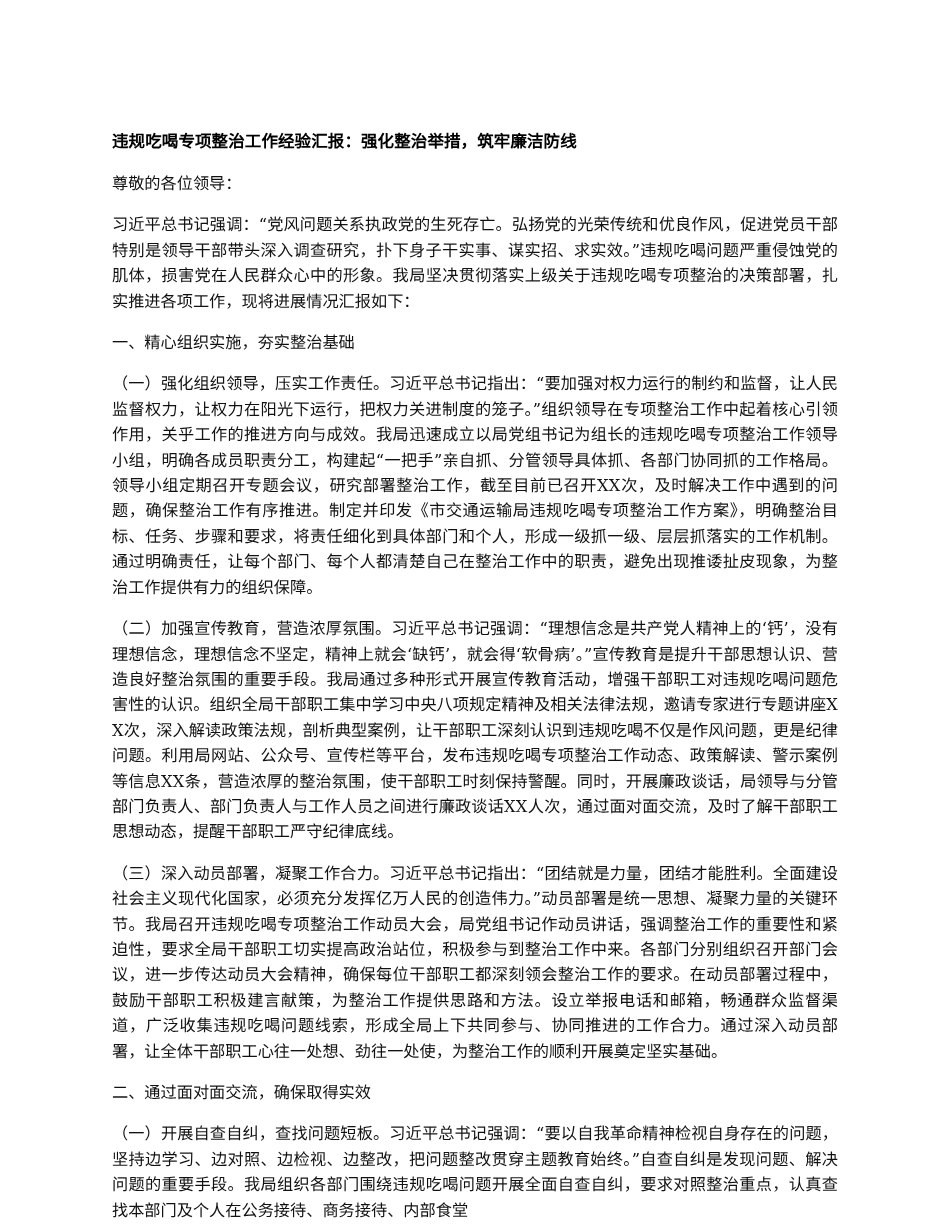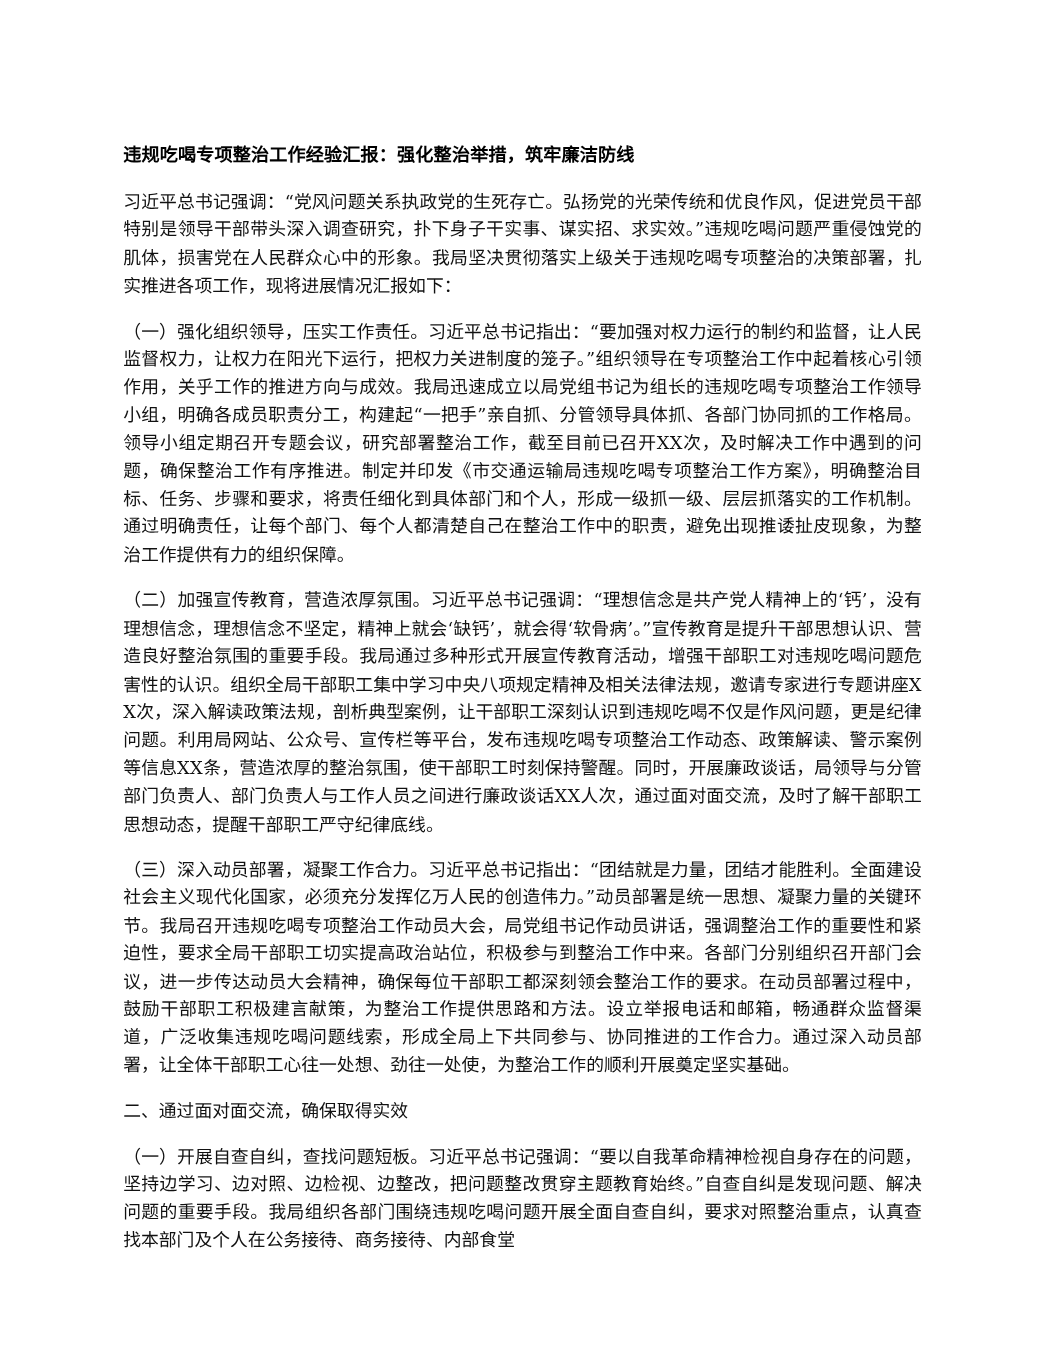--- a/index.html
+++ b/index.html
@@ -68,6 +68,7 @@
 
   <h1 class="doc-title">违规吃喝专项整治工作经验汇报：强化整治举措，筑牢廉洁防线</h1>
 
+  <p class="para plain">尊敬的各位领导：</p>
 
   <div id="body-container">
       <p class="para">习近平总书记强调：“党风问题关系执政党的生死存亡。弘扬党的光荣传统和优良作风，促进党员干部特别是领导干部带头深入调查研究，扑下身子干实事、谋实招、求实效。”违规吃喝问题严重侵蚀党的肌体，损害党在人民群众心中的形象。我局坚决贯彻落实上级关于违规吃喝专项整治的决策部署，扎实推进各项工作，现将进展情况汇报如下：</p>

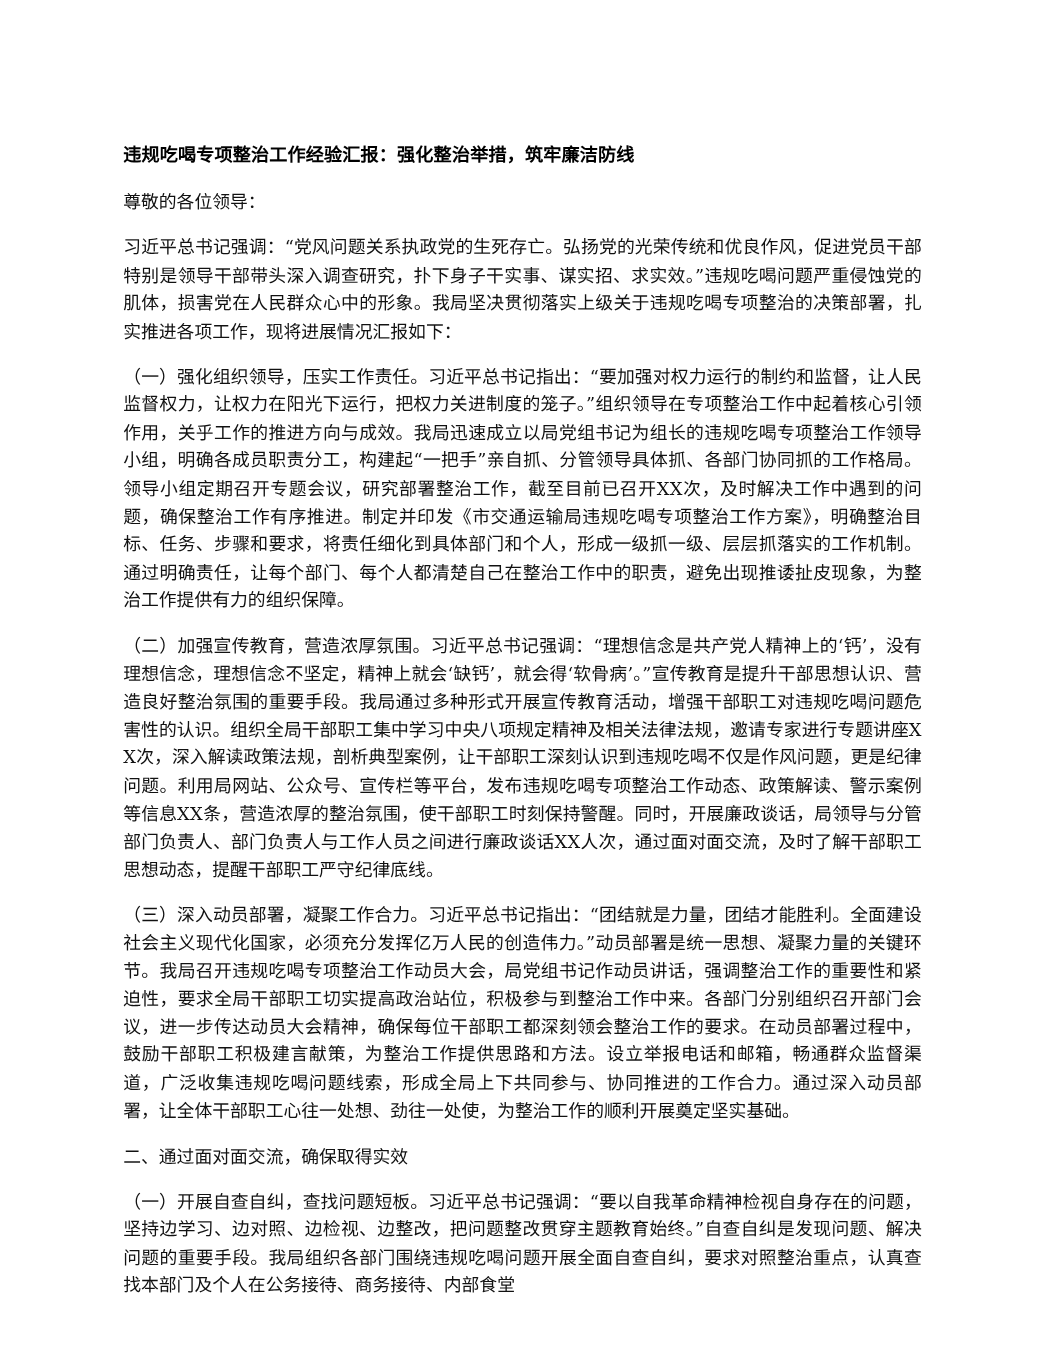--- a/index.html
+++ b/index.html
@@ -72,6 +72,7 @@
 
   <div id="body-container">
       <p class="para">习近平总书记强调：“党风问题关系执政党的生死存亡。弘扬党的光荣传统和优良作风，促进党员干部特别是领导干部带头深入调查研究，扑下身子干实事、谋实招、求实效。”违规吃喝问题严重侵蚀党的肌体，损害党在人民群众心中的形象。我局坚决贯彻落实上级关于违规吃喝专项整治的决策部署，扎实推进各项工作，现将进展情况汇报如下：</p>
+      <p class="para heading">一、精心组织实施，夯实整治基础</p>
       <p class="para">（一）强化组织领导，压实工作责任。习近平总书记指出：“要加强对权力运行的制约和监督，让人民监督权力，让权力在阳光下运行，把权力关进制度的笼子。”组织领导在专项整治工作中起着核心引领作用，关乎工作的推进方向与成效。我局迅速成立以局党组书记为组长的违规吃喝专项整治工作领导小组，明确各成员职责分工，构建起“一把手”亲自抓、分管领导具体抓、各部门协同抓的工作格局。领导小组定期召开专题会议，研究部署整治工作，截至目前已召开<b class="emph">XX</b>次，及时解决工作中遇到的问题，确保整治工作有序推进。制定并印发《市交通运输局违规吃喝专项整治工作方案》，明确整治目标、任务、步骤和要求，将责任细化到具体部门和个人，形成一级抓一级、层层抓落实的工作机制。通过明确责任，让每个部门、每个人都清楚自己在整治工作中的职责，避免出现推诿扯皮现象，为整治工作提供有力的组织保障。</p>
       <p class="para">（二）加强宣传教育，营造浓厚氛围。习近平总书记强调：“理想信念是共产党人精神上的‘钙’，没有理想信念，理想信念不坚定，精神上就会‘缺钙’，就会得‘软骨病’。”宣传教育是提升干部思想认识、营造良好整治氛围的重要手段。我局通过多种形式开展宣传教育活动，增强干部职工对违规吃喝问题危害性的认识。组织全局干部职工集中学习中央八项规定精神及相关法律法规，邀请专家进行专题讲座<b class="emph">XX</b>次，深入解读政策法规，剖析典型案例，让干部职工深刻认识到违规吃喝不仅是作风问题，更是纪律问题。利用局网站、公众号、宣传栏等平台，发布违规吃喝专项整治工作动态、政策解读、警示案例等信息<b class="emph">XX</b>条，营造浓厚的整治氛围，使干部职工时刻保持警醒。同时，开展廉政谈话，局领导与分管部门负责人、部门负责人与工作人员之间进行廉政谈话<b class="emph">XX</b>人次，通过面对面交流，及时了解干部职工思想动态，提醒干部职工严守纪律底线。</p>
       <p class="para">（三）深入动员部署，凝聚工作合力。习近平总书记指出：“团结就是力量，团结才能胜利。全面建设社会主义现代化国家，必须充分发挥亿万人民的创造伟力。”动员部署是统一思想、凝聚力量的关键环节。我局召开违规吃喝专项整治工作动员大会，局党组书记作动员讲话，强调整治工作的重要性和紧迫性，要求全局干部职工切实提高政治站位，积极参与到整治工作中来。各部门分别组织召开部门会议，进一步传达动员大会精神，确保每位干部职工都深刻领会整治工作的要求。在动员部署过程中，鼓励干部职工积极建言献策，为整治工作提供思路和方法。设立举报电话和邮箱，畅通群众监督渠道，广泛收集违规吃喝问题线索，形成全局上下共同参与、协同推进的工作合力。通过深入动员部署，让全体干部职工心往一处想、劲往一处使，为整治工作的顺利开展奠定坚实基础。</p>

